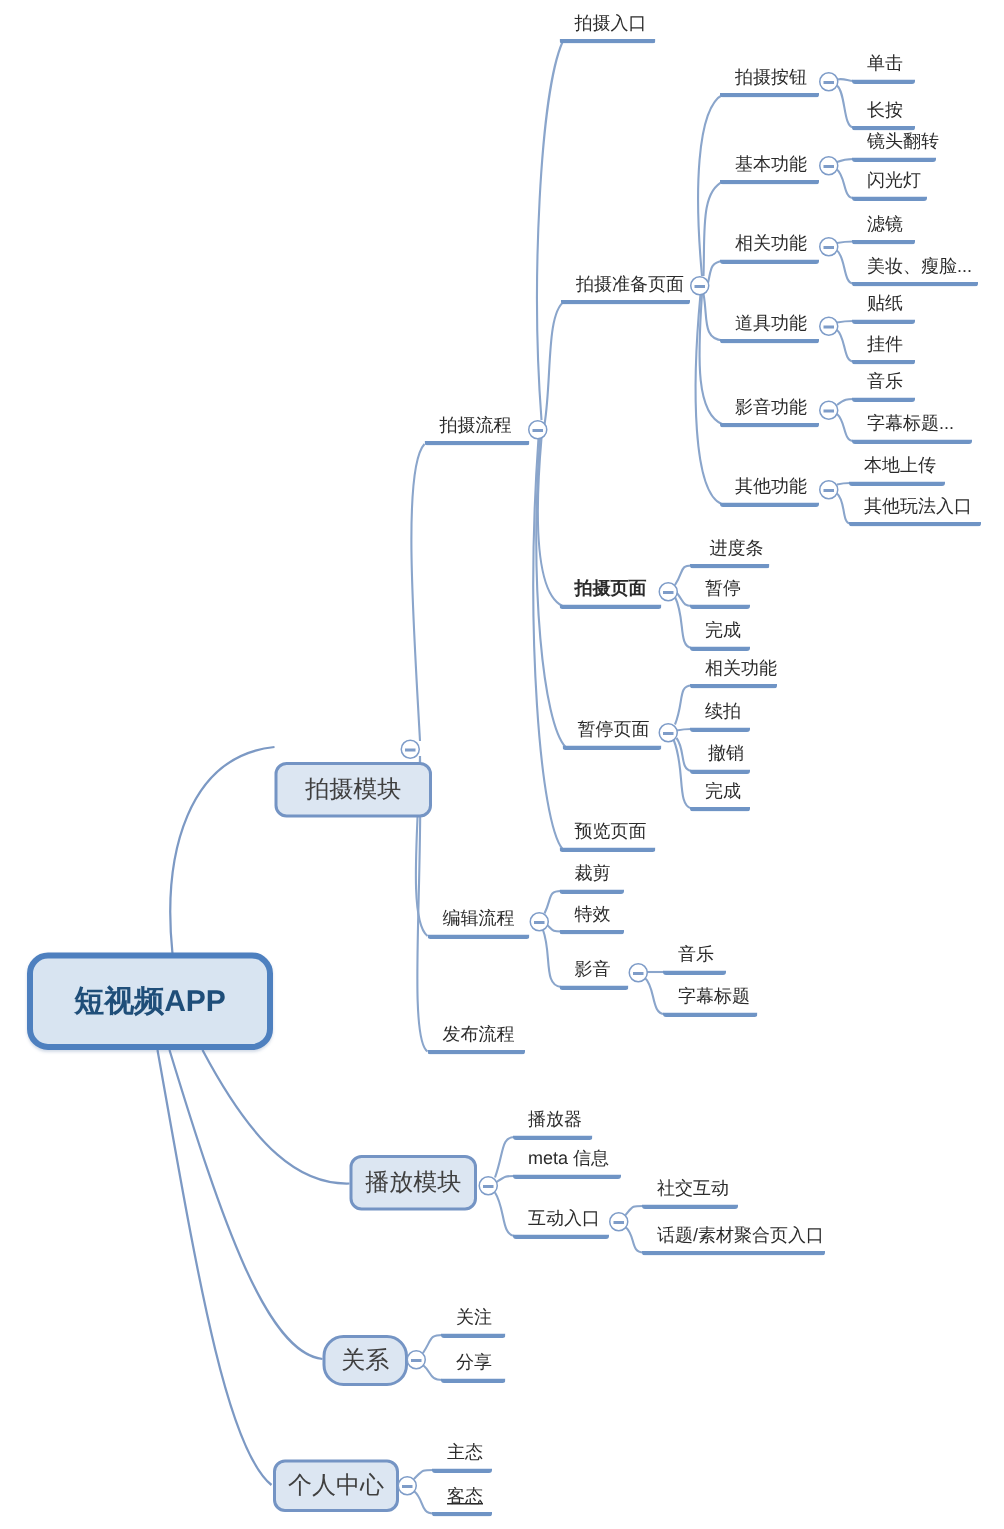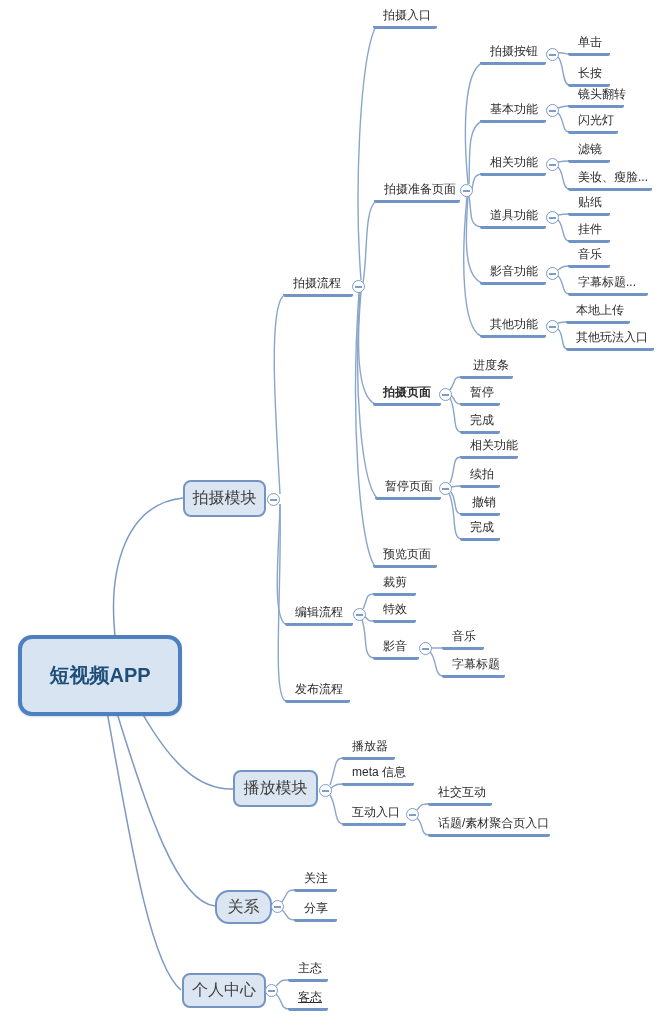--- a/index.html
+++ b/index.html
@@ -106,7 +106,7 @@
 
   <div class="rootnode" style="left:18px;top:635px;width:164px;height:81px;">短视频APP</div>
 
-  <div class="bnode" style="left:183px;top:480px;width:83px;height:37px;">拍摄模块</div>
+  <div class="bnode" style="left:183px;top:508px;width:105px;height:37px;">拍摄模块</div>
   <div class="bnode" style="left:233px;top:770px;width:85px;height:37px;text-align:right;">播放模块</div>
   <div class="bnode" style="left:215px;top:890px;width:57px;height:34px;border-radius:14px;">关系</div>
   <div class="bnode" style="left:182px;top:973px;width:84px;height:35px;">个人中心</div>

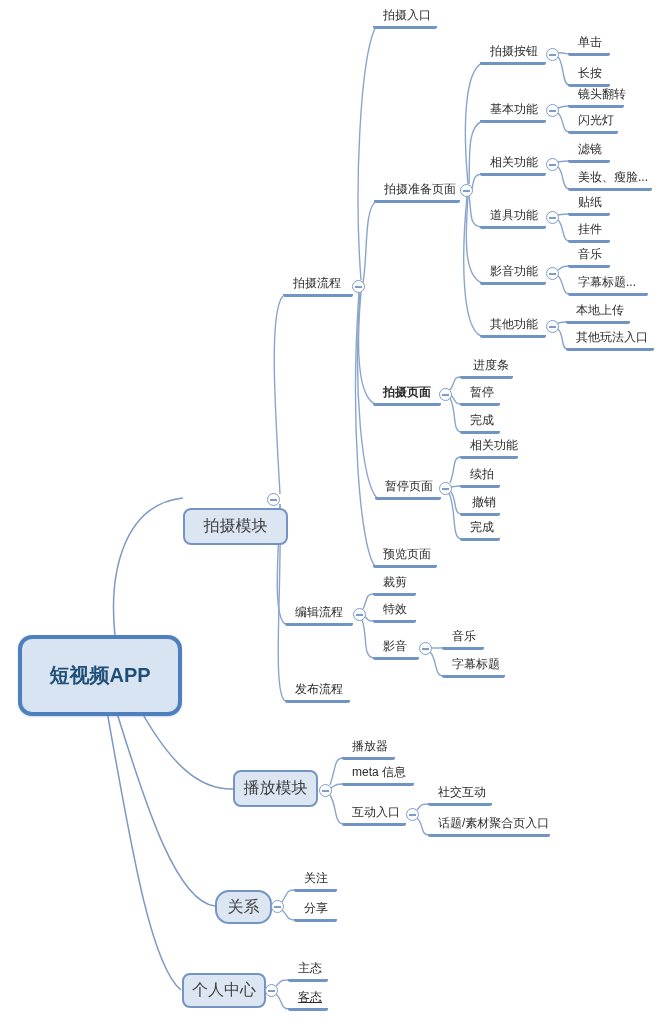--- a/index.html
+++ b/index.html
@@ -104,7 +104,7 @@
     </g>
   </svg>
 
-  <div class="rootnode" style="left:18px;top:635px;width:164px;height:81px;">短视频APP</div>
+  <div class="rootnode" style="left:18px;top:635px;width:164px;height:65px;">短视频APP</div>
 
   <div class="bnode" style="left:183px;top:508px;width:105px;height:37px;">拍摄模块</div>
   <div class="bnode" style="left:233px;top:770px;width:85px;height:37px;text-align:right;">播放模块</div>

